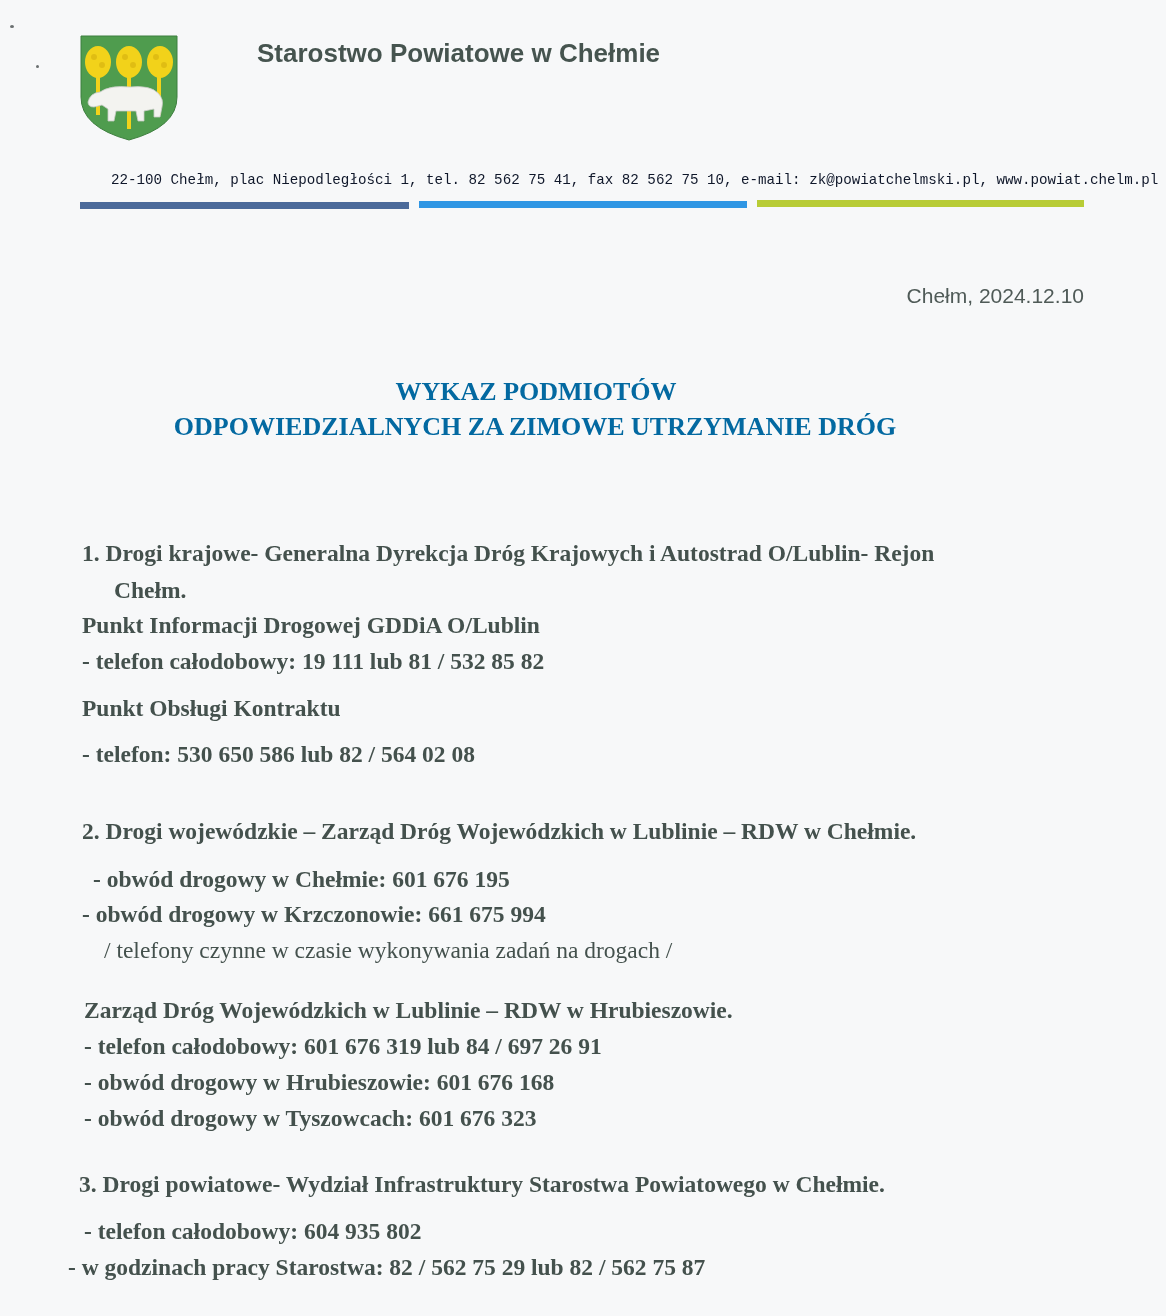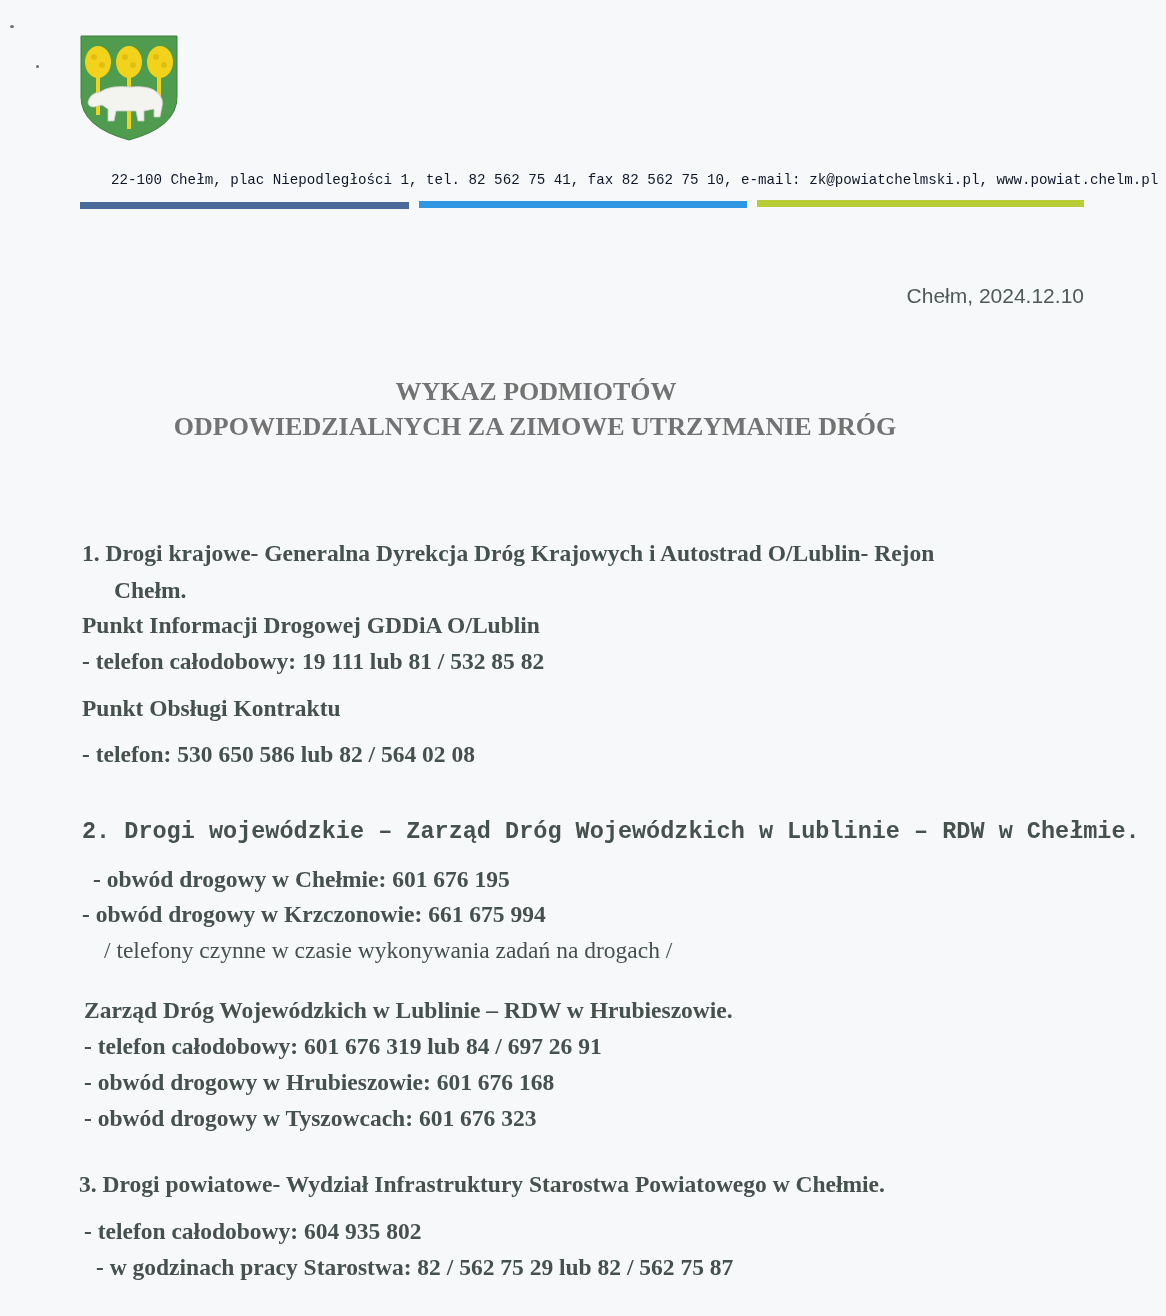--- a/index.html
+++ b/index.html
@@ -58,6 +58,7 @@
 </svg>
 
 <div class="org">
+  <div>Starostwo Powiatowe w Chełmie</div>
 </div>
 
 <div class="address">22-100 Chełm, plac Niepodległości 1, tel. 82 562 75 41, fax 82 562 75 10, e-mail: zk@powiatchelmski.pl, www.powiat.chelm.pl</div>

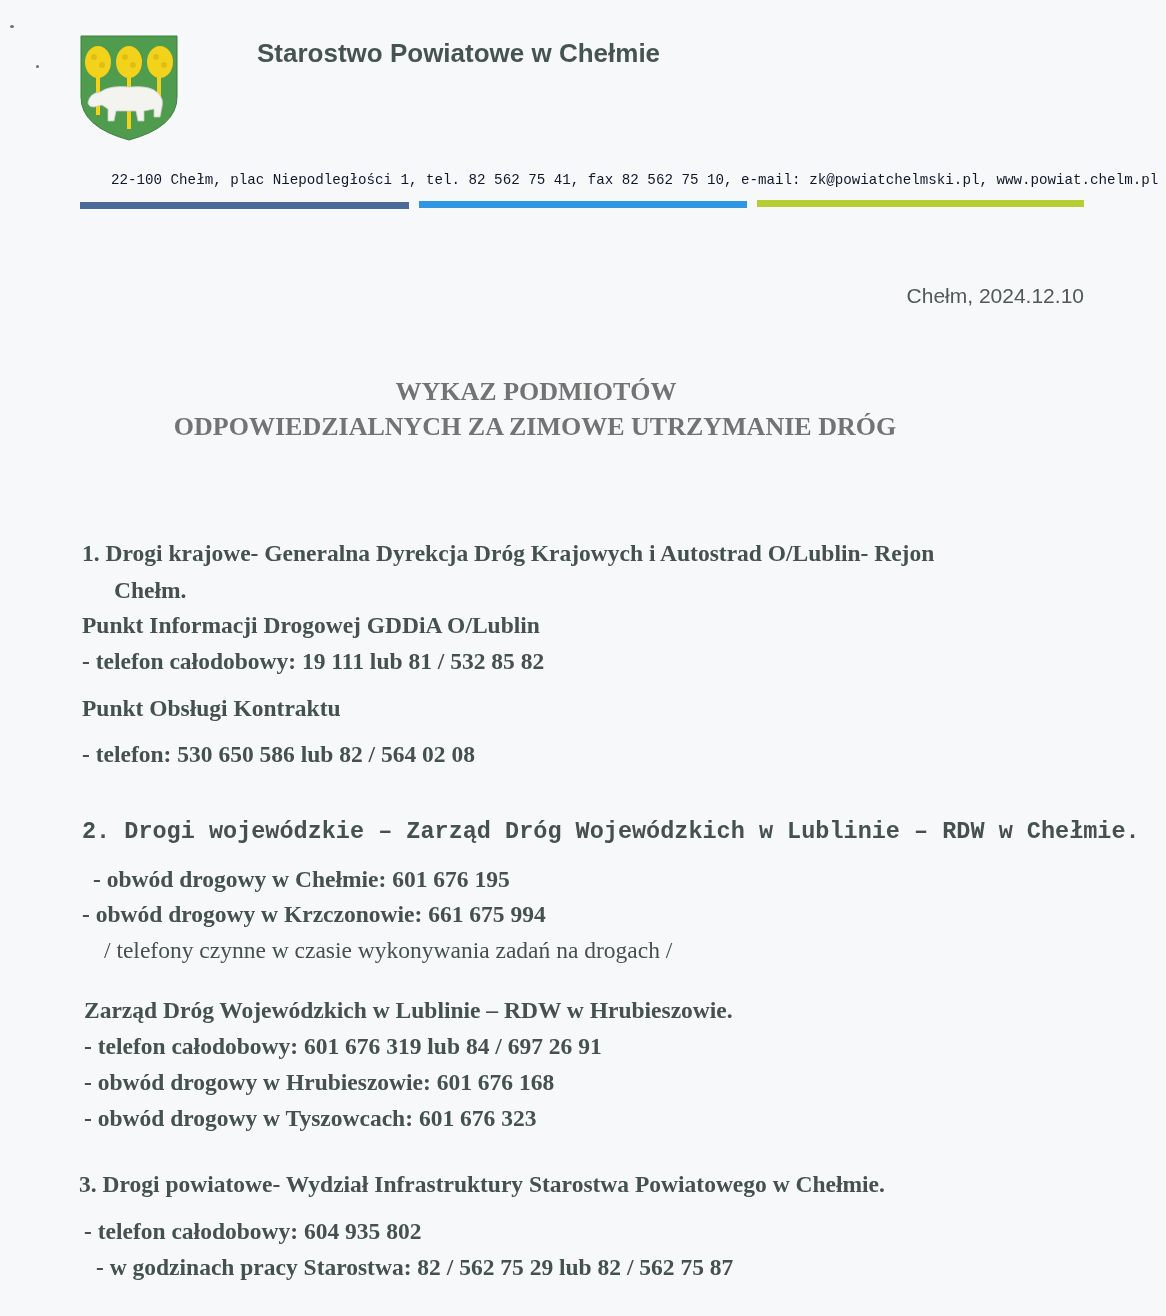--- a/index.html
+++ b/index.html
@@ -23,7 +23,7 @@
     .date { position: absolute; right: 82px; top: 284px; font-family: "Liberation Sans", sans-serif;
       font-size: 21px; color: #4f5a57; }
     .title { position: absolute; left: 0; width: 1072px; text-align: center;
-      font-family: "Liberation Serif", serif; font-weight: bold; font-size: 26px; color: #737373; line-height: 35px; }
+      font-family: "Liberation Serif", serif; font-weight: bold; font-size: 26px; color: #0369a1; line-height: 35px; }
     .t1 { top: 374px; }
     .t2 { top: 409px; left: -1px; }
     .line { position: absolute; left: 82px; font-family: "Liberation Serif", serif;

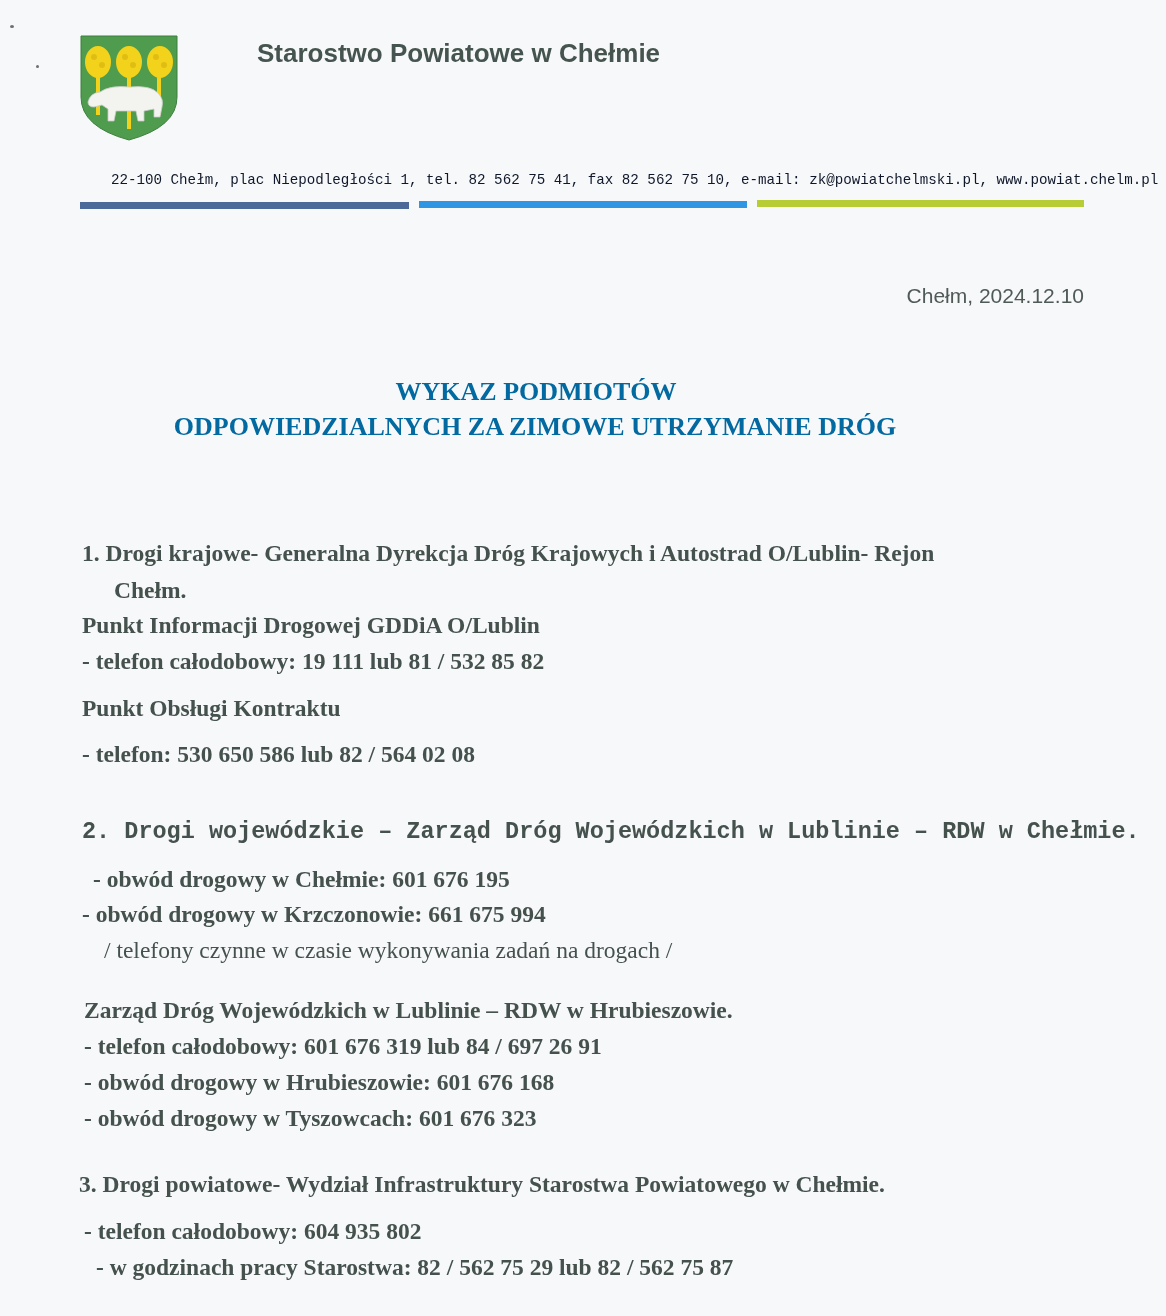--- a/index.html
+++ b/index.html
@@ -79,7 +79,7 @@
 <div class="line" style="top:695px;">Punkt Obsługi Kontraktu</div>
 <div class="line" style="top:741px;">- telefon: 530 650 586 lub 82 / 564 02 08</div>
 
-<div class="line" style="top:818px;font-family:Liberation Mono, monospace;">2. Drogi wojewódzkie – Zarząd Dróg Wojewódzkich w Lublinie – RDW w Chełmie.</div>
+<div class="line" style="top:818px;">2. Drogi wojewódzkie – Zarząd Dróg Wojewódzkich w Lublinie – RDW w Chełmie.</div>
 <div class="line" style="top:866px;margin-left:11px;">- obwód drogowy w Chełmie: 601 676 195</div>
 <div class="line" style="top:901px;">- obwód drogowy w Krzczonowie: 661 675 994</div>
 <div class="line normal" style="top:937px;left:104px;">/ telefony czynne w czasie wykonywania zadań na drogach /</div>

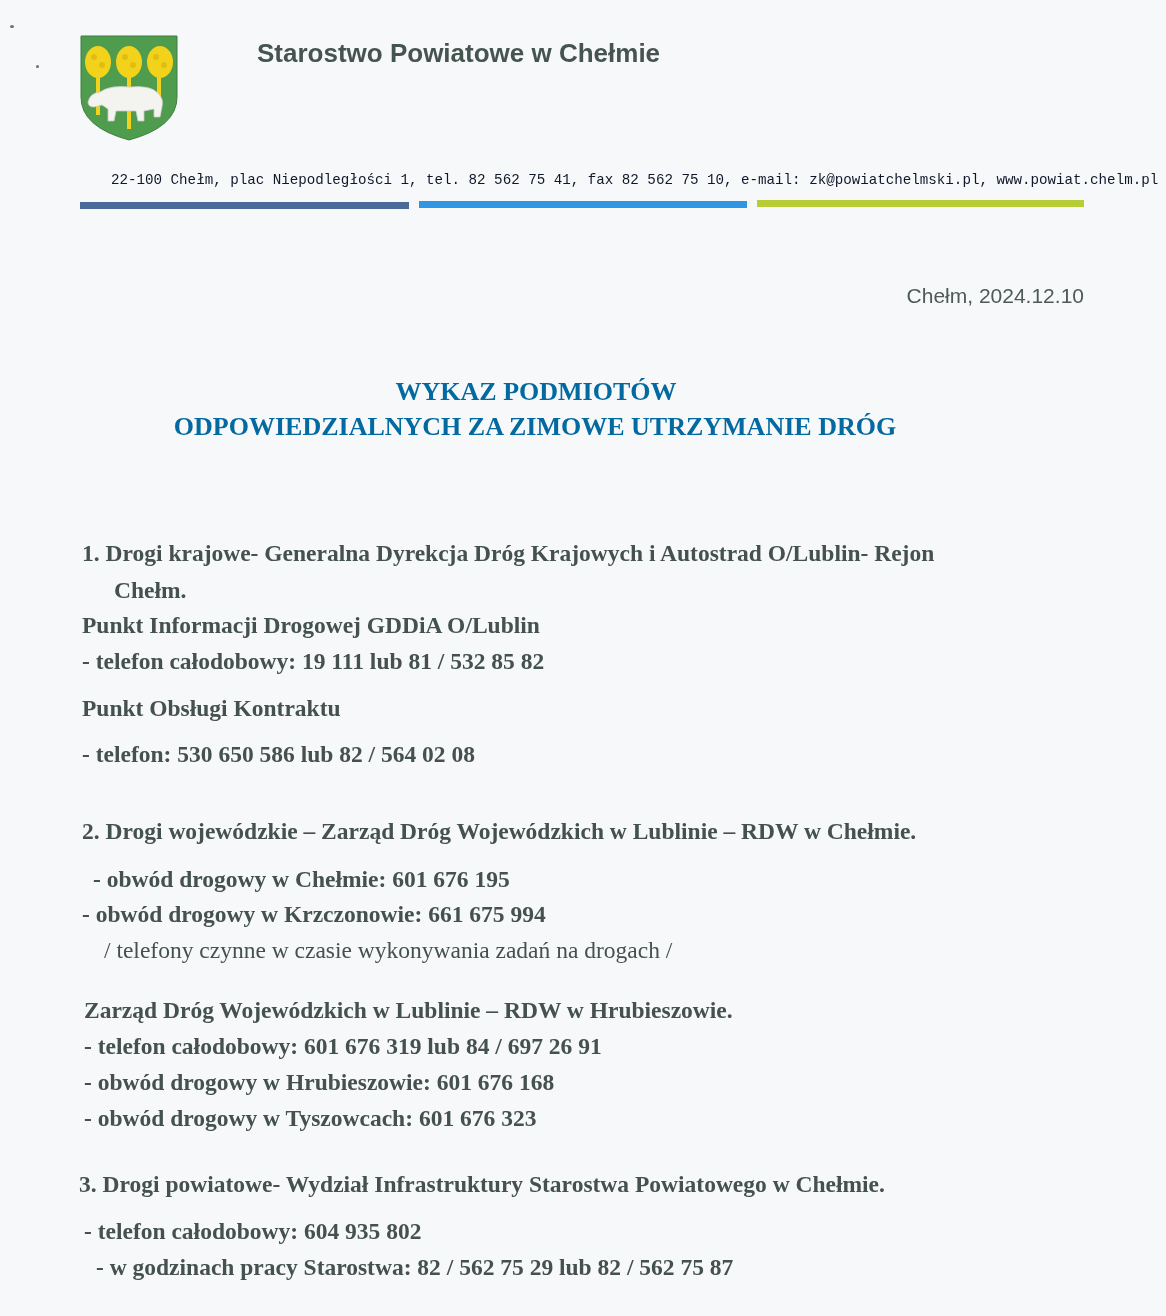--- a/index.html
+++ b/index.html
@@ -90,6 +90,6 @@
 
 <div class="line" style="top:1171px;left:79px;">3. Drogi powiatowe- Wydział Infrastruktury Starostwa Powiatowego w Chełmie.</div>
 <div class="line" style="top:1218px;left:84px;">- telefon całodobowy: 604 935 802</div>
-<div class="line" style="top:1254px;left:96px;">- w godzinach pracy Starostwa: 82 / 562 75 29 lub 82 / 562 75 87</div>
+<div class="line" style="top:1254px;left:68px;">- w godzinach pracy Starostwa: 82 / 562 75 29 lub 82 / 562 75 87</div>
 
 </body></html>

